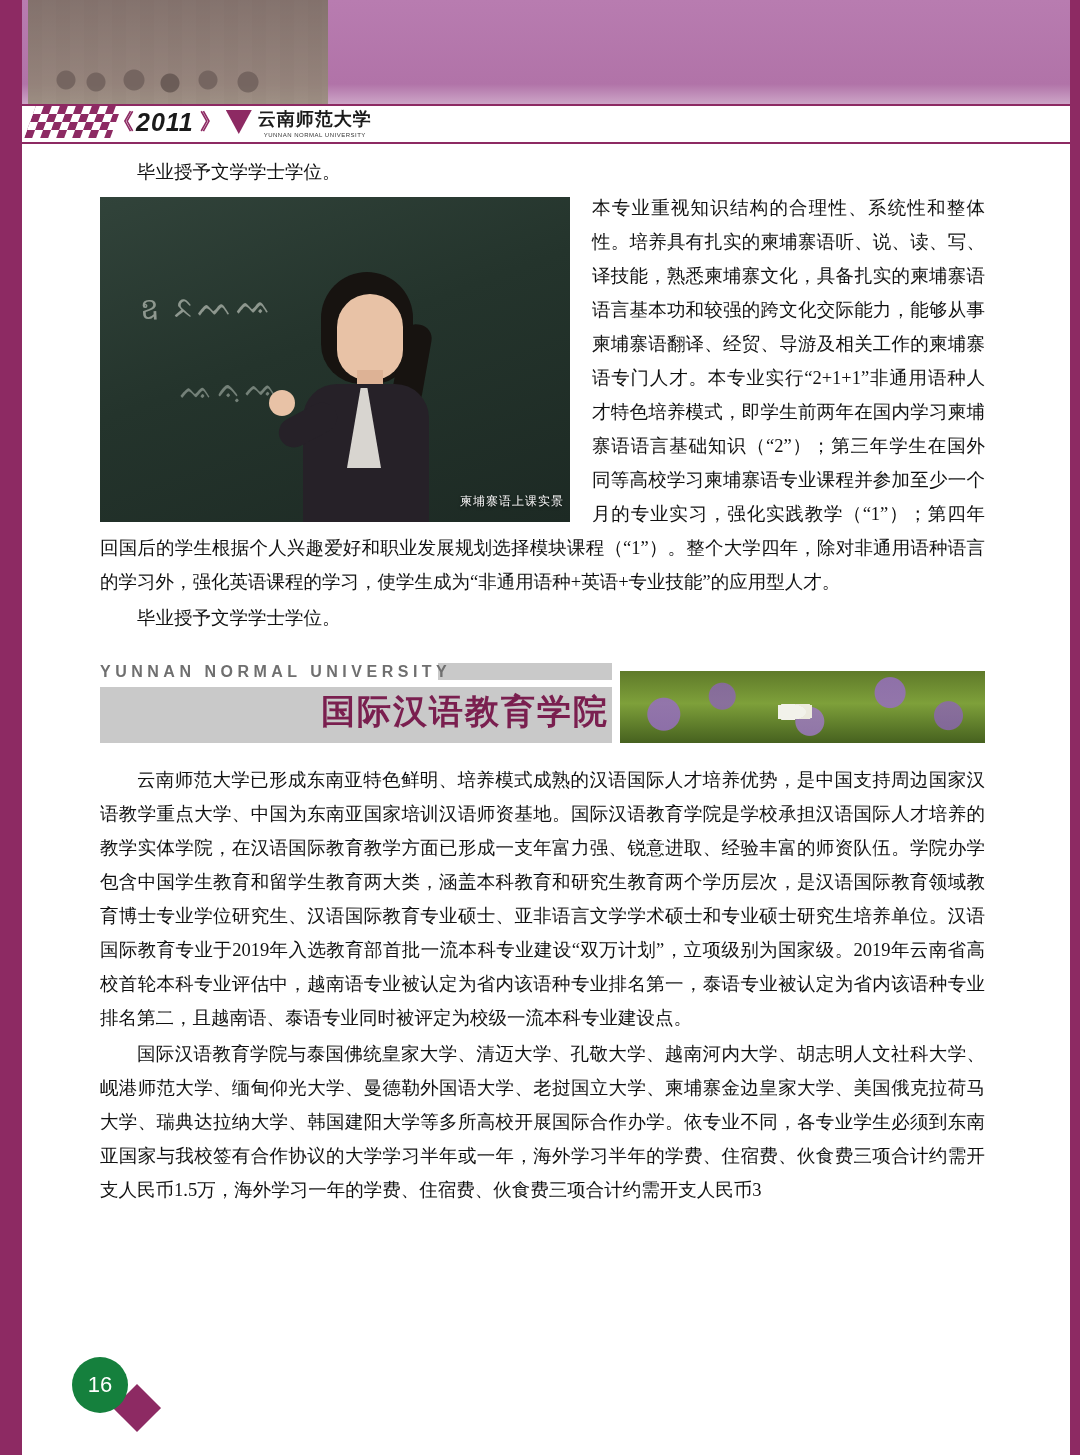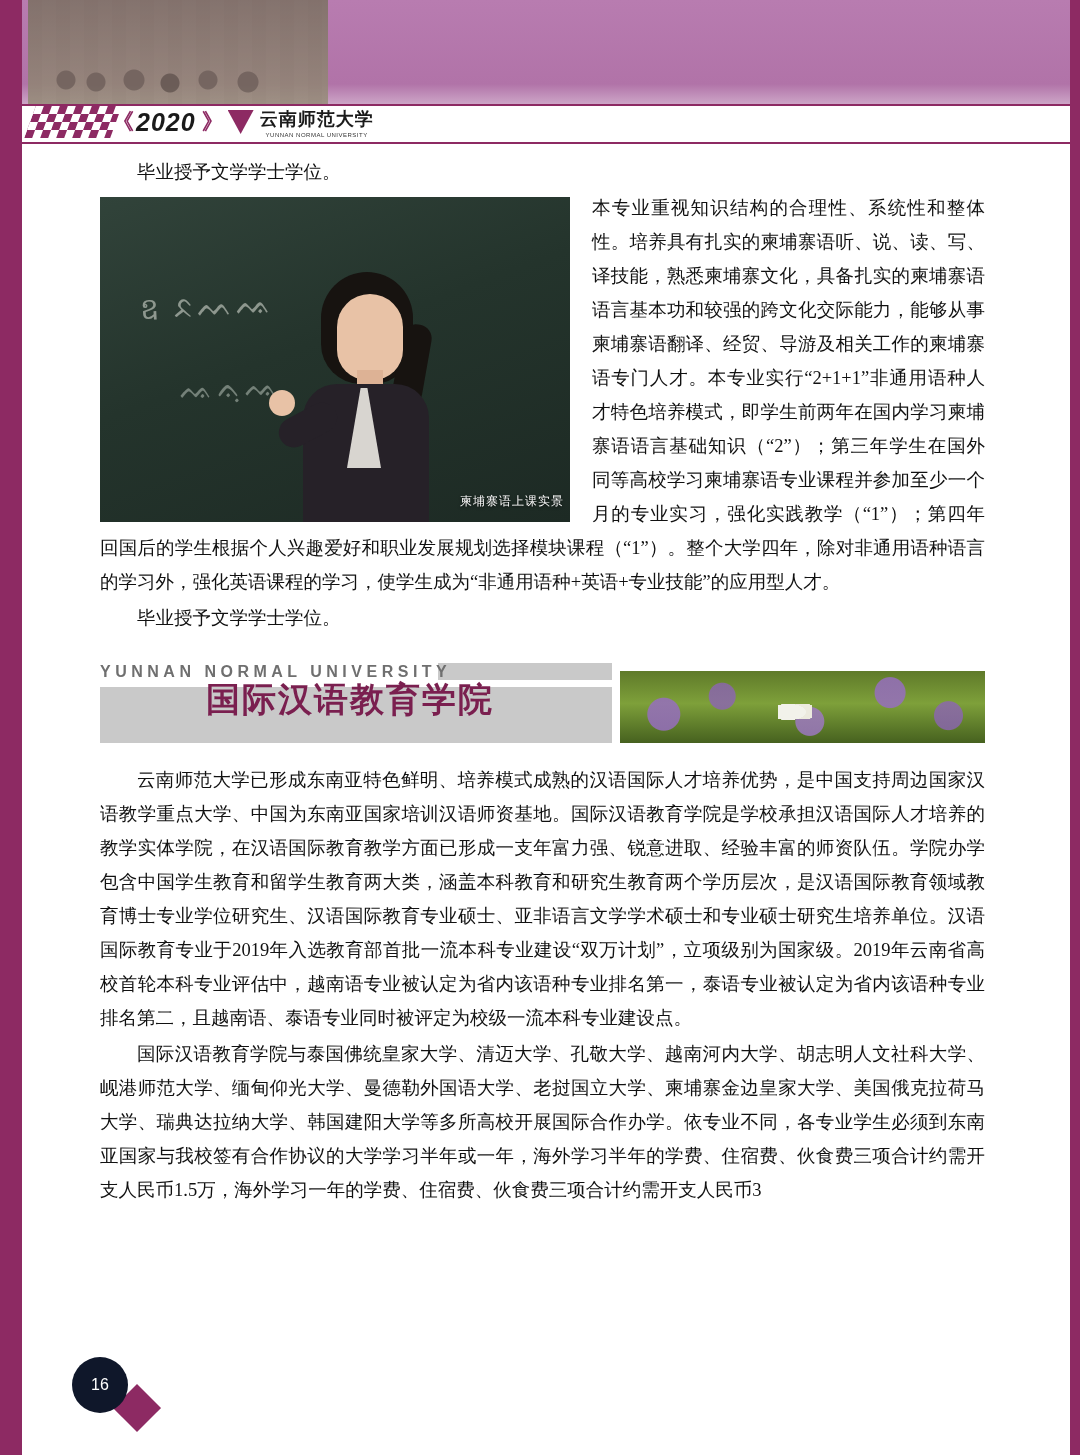--- a/index.html
+++ b/index.html
@@ -401,7 +401,7 @@
 
   <div class="year-block">
     <span class="chev">《</span>
-    <span class="year-text">2020</span>
+    <span class="year-text">2011</span>
     <span class="chev">》</span>
     <span class="logo-mark"></span>
     <span style="display:flex;flex-direction:column;text-align:center;">

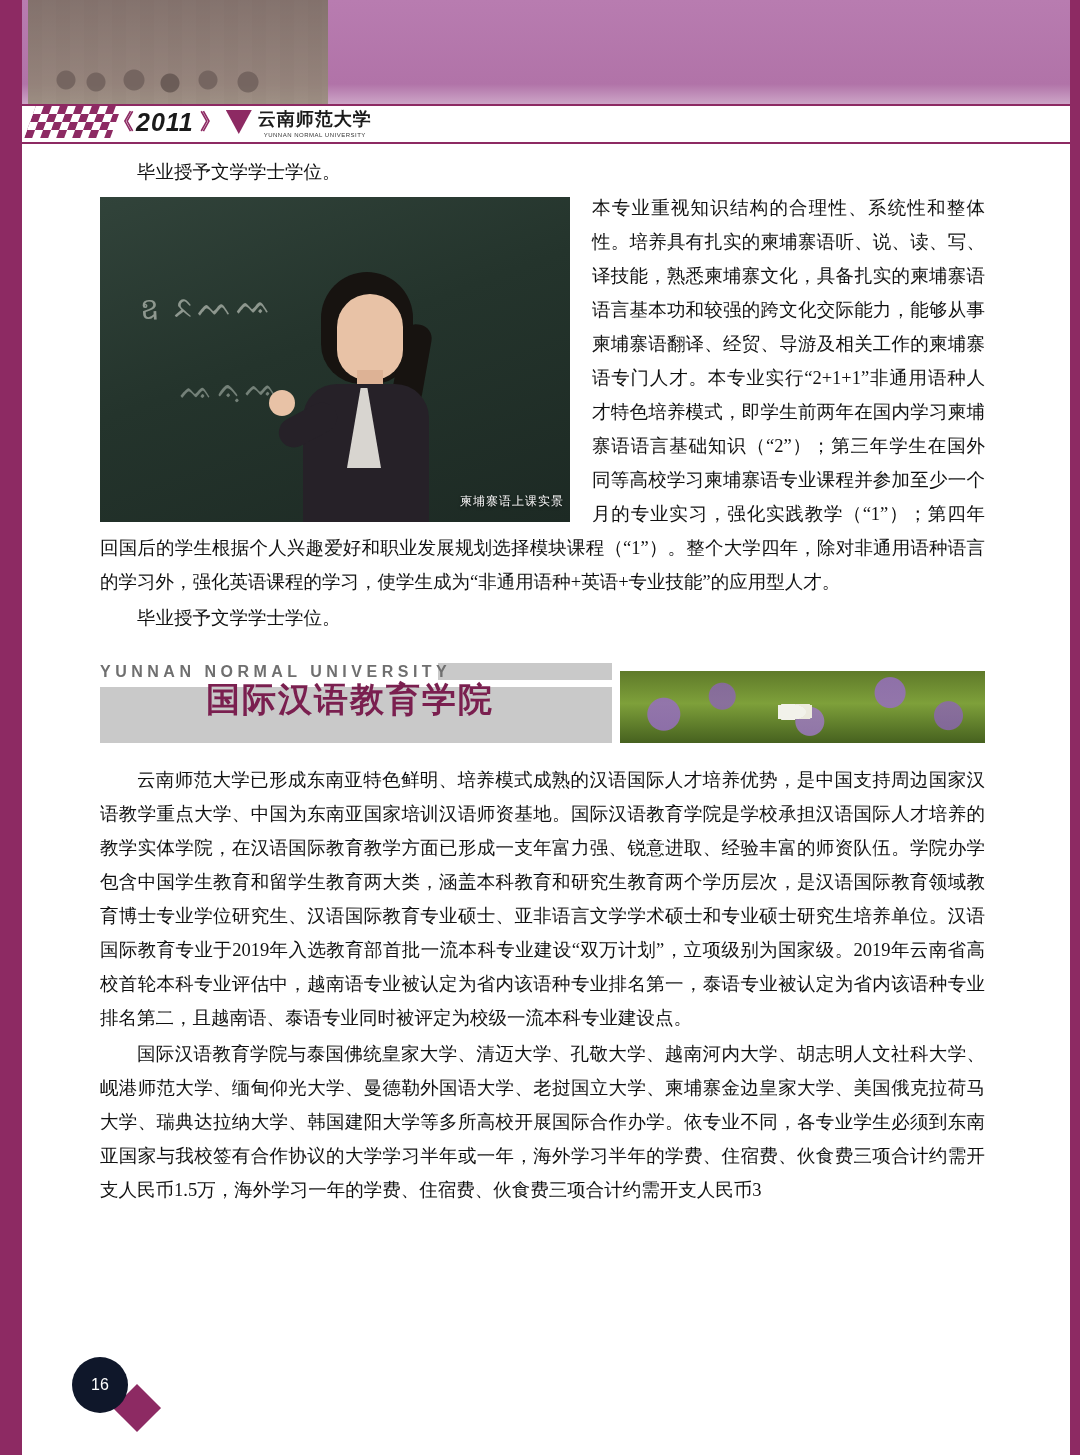--- a/index.html
+++ b/index.html
@@ -326,13 +326,14 @@
   }
   .banner-cn {
     position: absolute;
-    left: 0; top: 16px;
+    left: 0; top: 28px;
     width: 500px;
-    text-align: center;
+    text-align: right;
     font-size: 34px;
     font-weight: bold;
     color: #7a1f4f;
     letter-spacing: 2px;
+    padding-left: 9px;
   }
   .banner-photo {
     position: absolute;

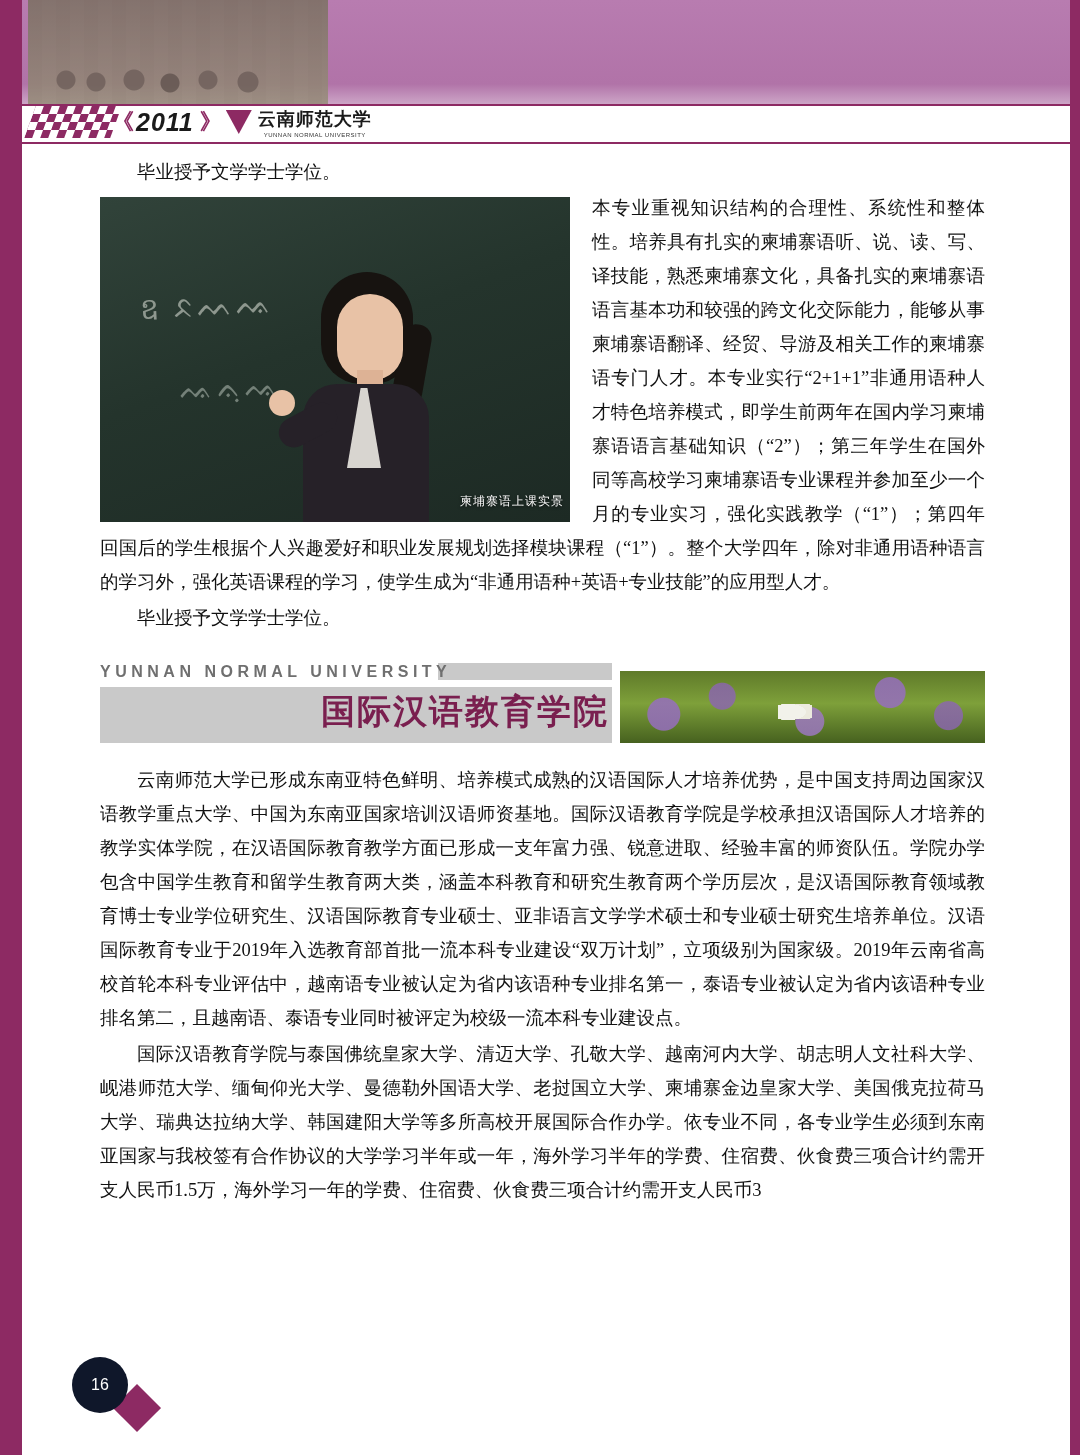--- a/index.html
+++ b/index.html
@@ -369,11 +369,11 @@
     position: absolute;
     left: 72px; bottom: 42px;
     width: 56px; height: 56px;
-    background: #0f172a;
+    background: #15803d;
     border-radius: 28px;
     color: #ffffff;
     font-family: "Liberation Sans", sans-serif;
-    font-size: 16px;
+    font-size: 22px;
     display: flex;
     align-items: center;
     justify-content: center;

